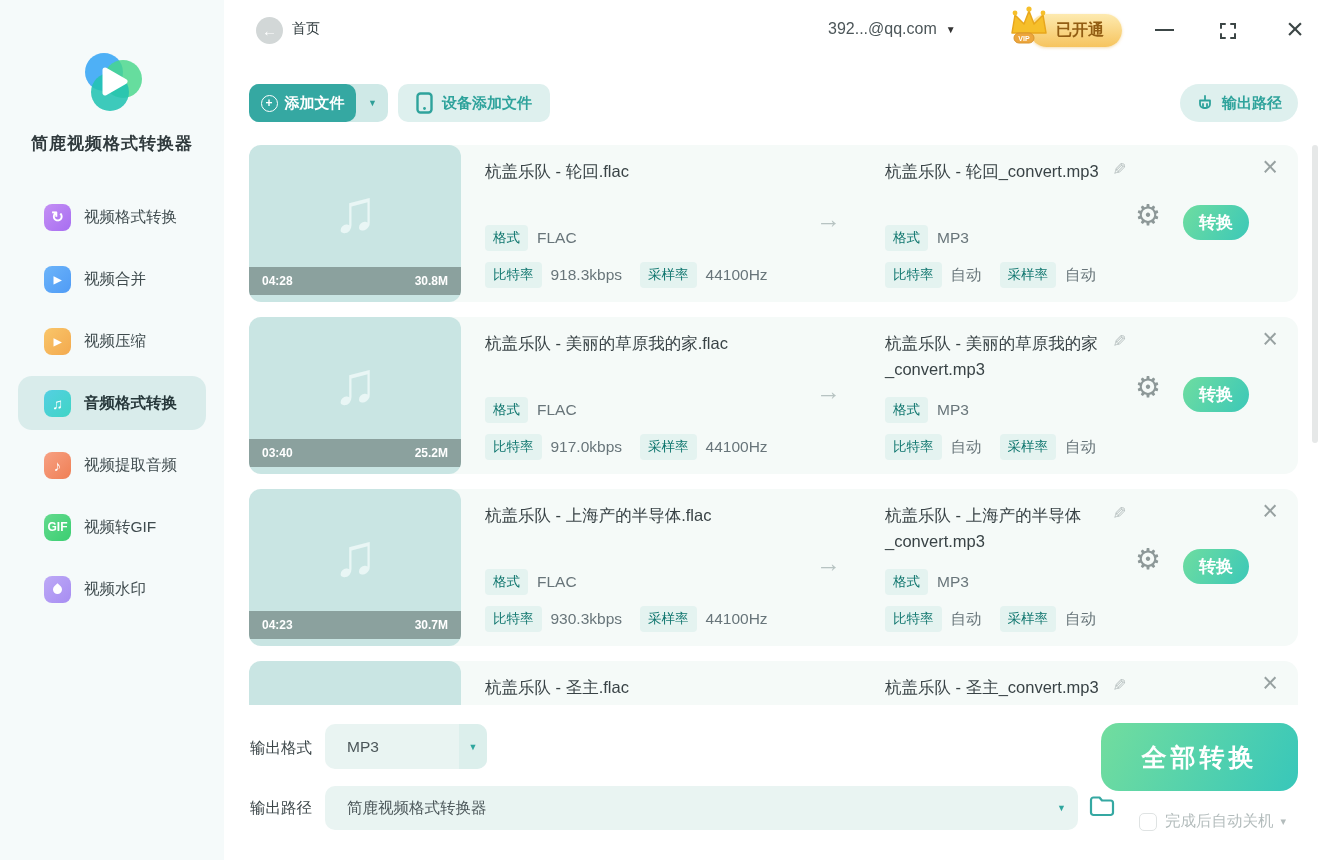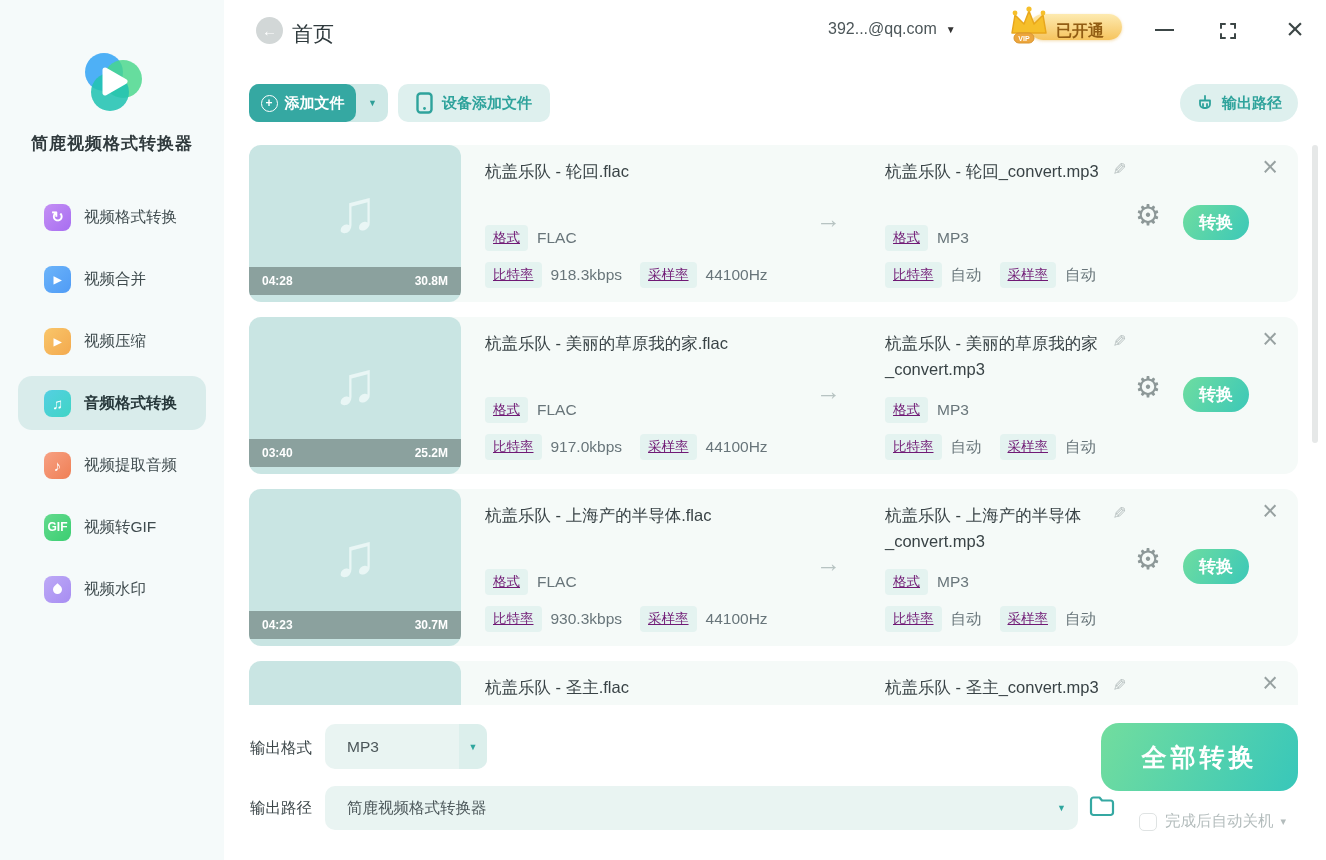--- a/index.html
+++ b/index.html
@@ -29,7 +29,7 @@
   
   .back-btn{left:256px;top:17px;width:27px;height:27px;border-radius:50%;background:#d2d7d7;color:#fff;
             display:flex;align-items:center;justify-content:center;font-size:15px;cursor:pointer;}
-  .home-label{left:292px;top:20px;font-size:21px;color:#2f3a3d;}
+  .home-label{left:292px;top:20px;font-size:14px;color:#2f3a3d;}
   .account{left:828px;top:20px;font-size:16px;color:#4c5659;display:flex;align-items:center;cursor:pointer;}
   .account .caret{font-size:10px;color:#333;margin-left:9px;}
   .vip-badge{left:1030px;top:14px;height:18px;border-radius:17px;

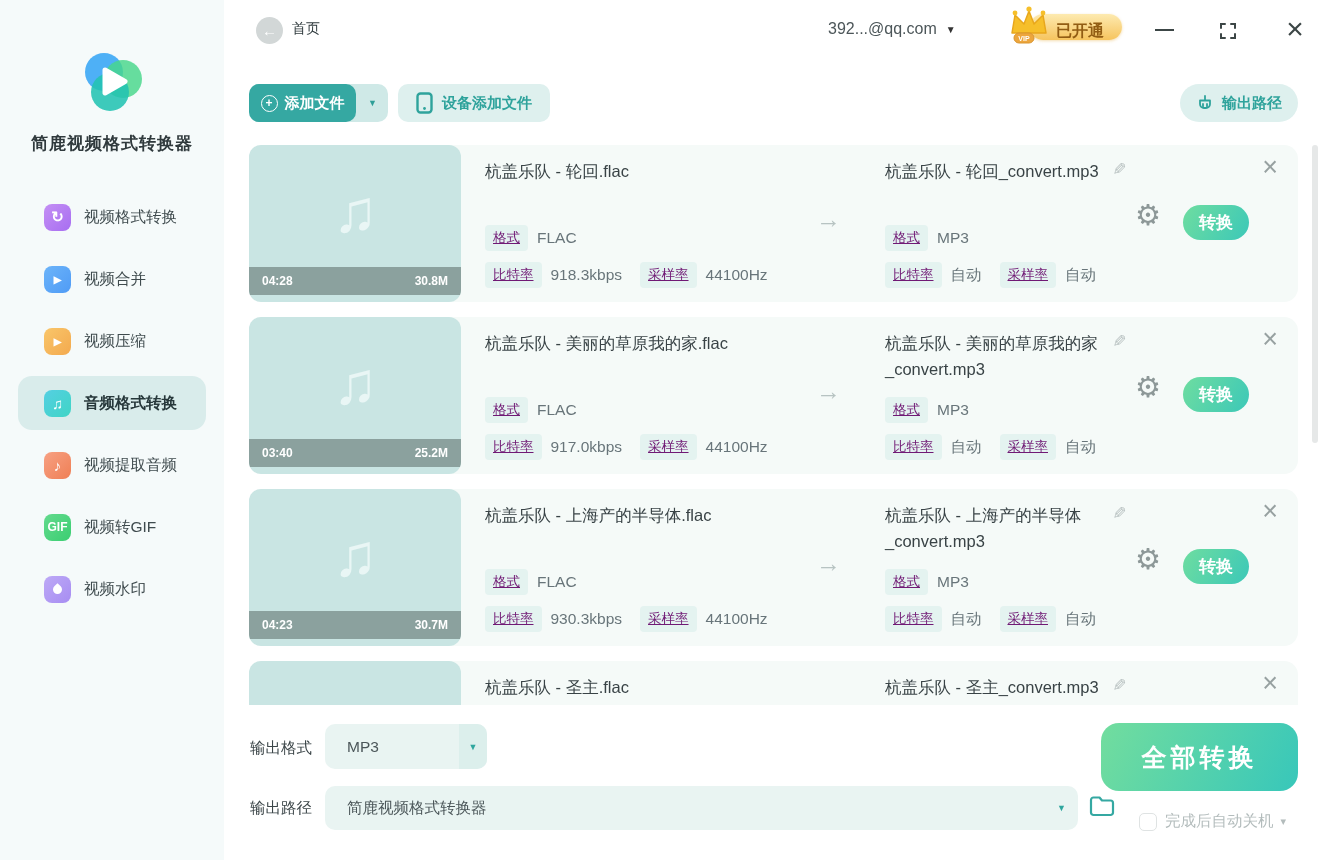--- a/index.html
+++ b/index.html
@@ -32,9 +32,9 @@
   .home-label{left:292px;top:20px;font-size:14px;color:#2f3a3d;}
   .account{left:828px;top:20px;font-size:16px;color:#4c5659;display:flex;align-items:center;cursor:pointer;}
   .account .caret{font-size:10px;color:#333;margin-left:9px;}
-  .vip-badge{left:1030px;top:14px;height:18px;border-radius:17px;
+  .vip-badge{left:1030px;top:14px;height:33px;border-radius:17px;
              background:linear-gradient(180deg,#fdeab0,#f6c45e);
-             display:flex;align-items:center;padding:8px 18px 0 26px;
+             display:flex;align-items:center;padding:0 18px 0 26px;
              color:#925d13;font-weight:bold;font-size:16px;cursor:pointer;
              box-shadow:0 1px 3px rgba(230,180,80,.45);}
   .crown{position:absolute;left:-26px;top:-9px;}

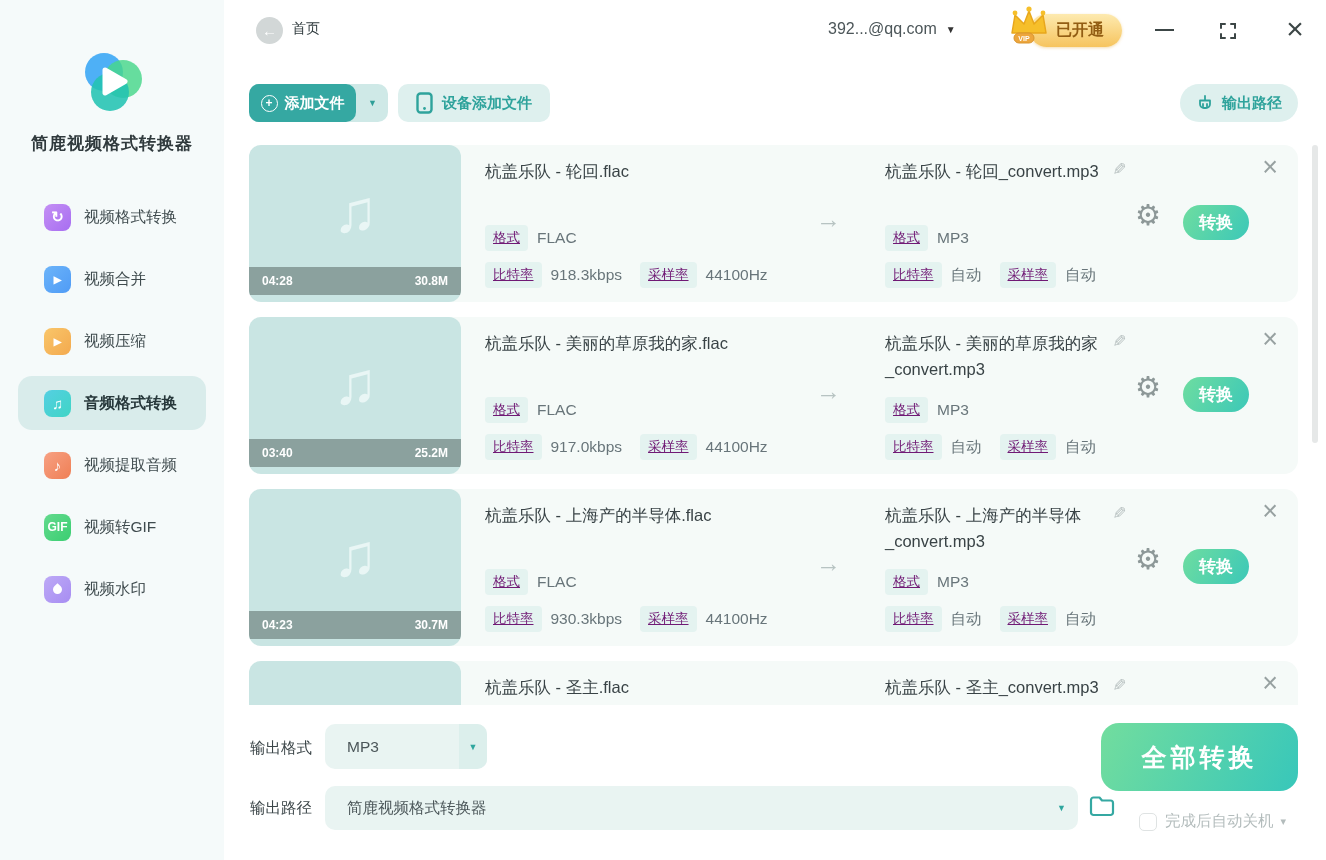--- a/index.html
+++ b/index.html
@@ -72,7 +72,7 @@
   .tagline{position:absolute;display:flex;align-items:center;}
   .tl1{top:80px;}.tl2{top:117px;}
   .src-tags{left:236px;}.tgt-tags{left:636px;}
-  .pill{background:#e4f3f0;color:#701a75;font-size:13.5px;padding:4px 8px;border-radius:4px;margin-right:9px;text-decoration:underline;}
+  .pill{background:#e4f3f0;color:#0f766e;font-size:13.5px;padding:4px 8px;border-radius:4px;margin-right:9px;}
   .val{color:#68757a;font-size:15.5px;margin-right:18px;}
   .arrow-right{position:absolute;left:567px;top:60px;font-size:25px;color:#b7c3c2;}
   .edit-icon{position:absolute;left:862px;top:13px;font-size:17px;color:#b9c2c2;cursor:pointer;transform:rotate(90deg);}

